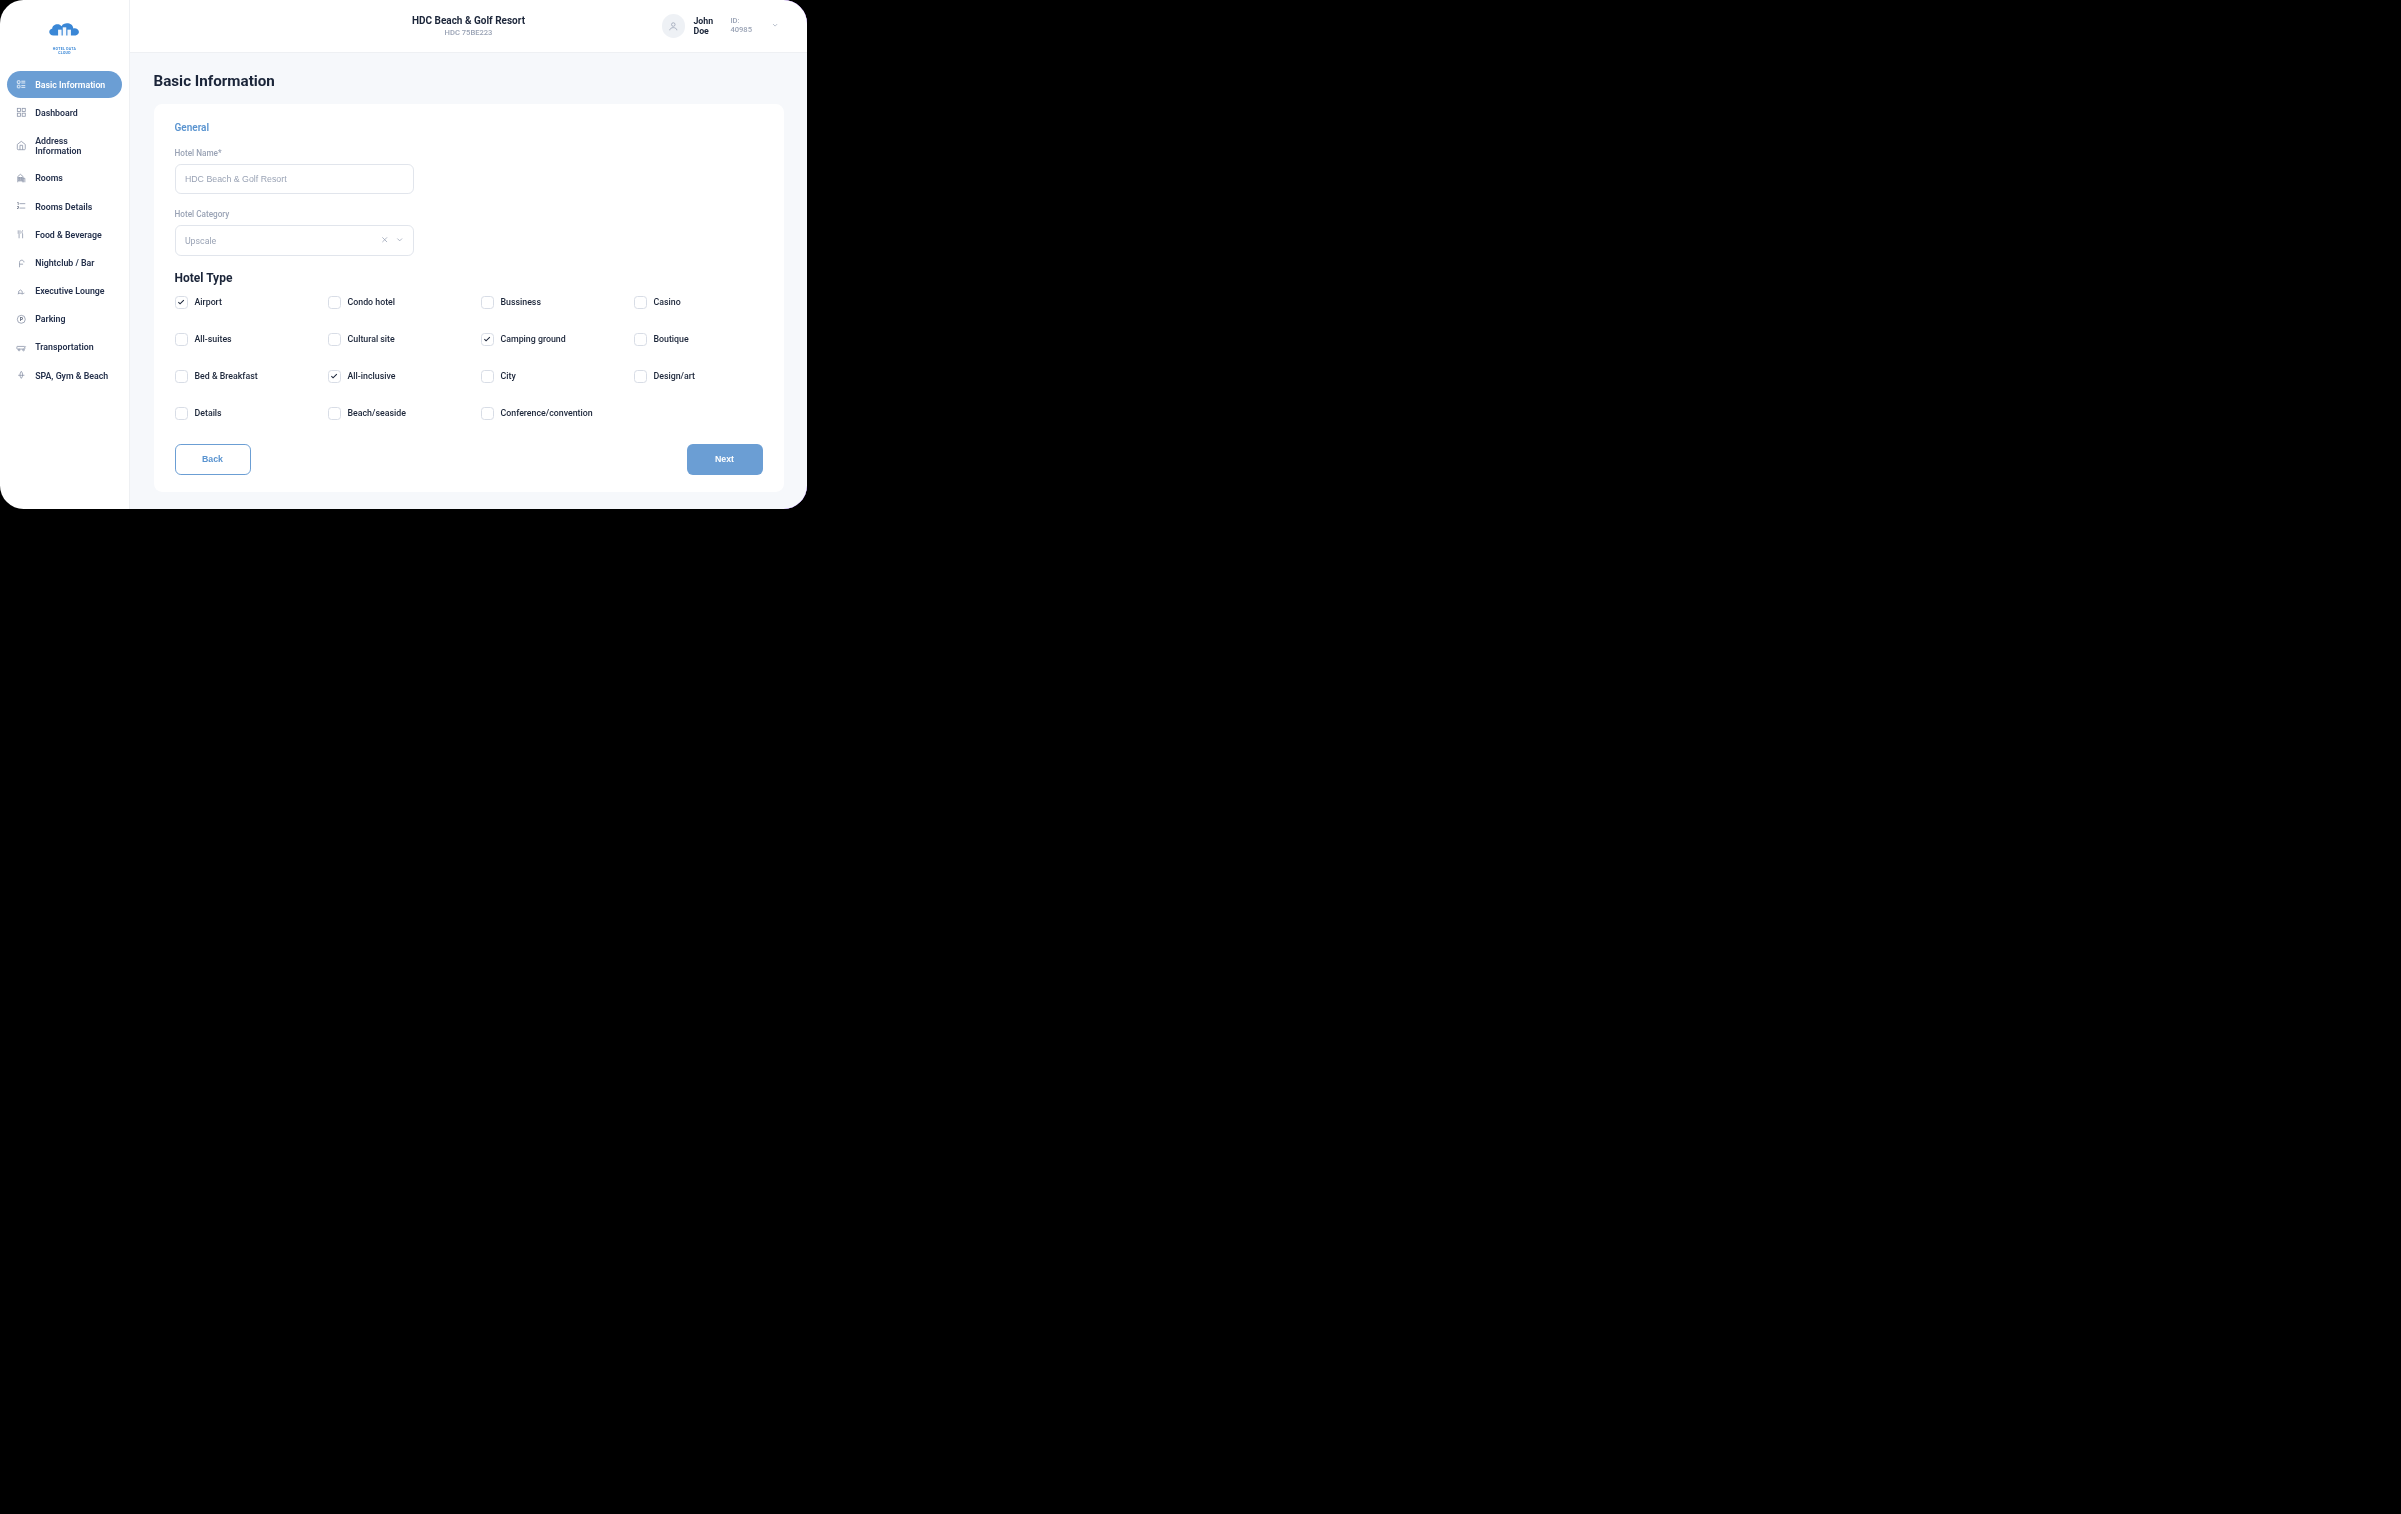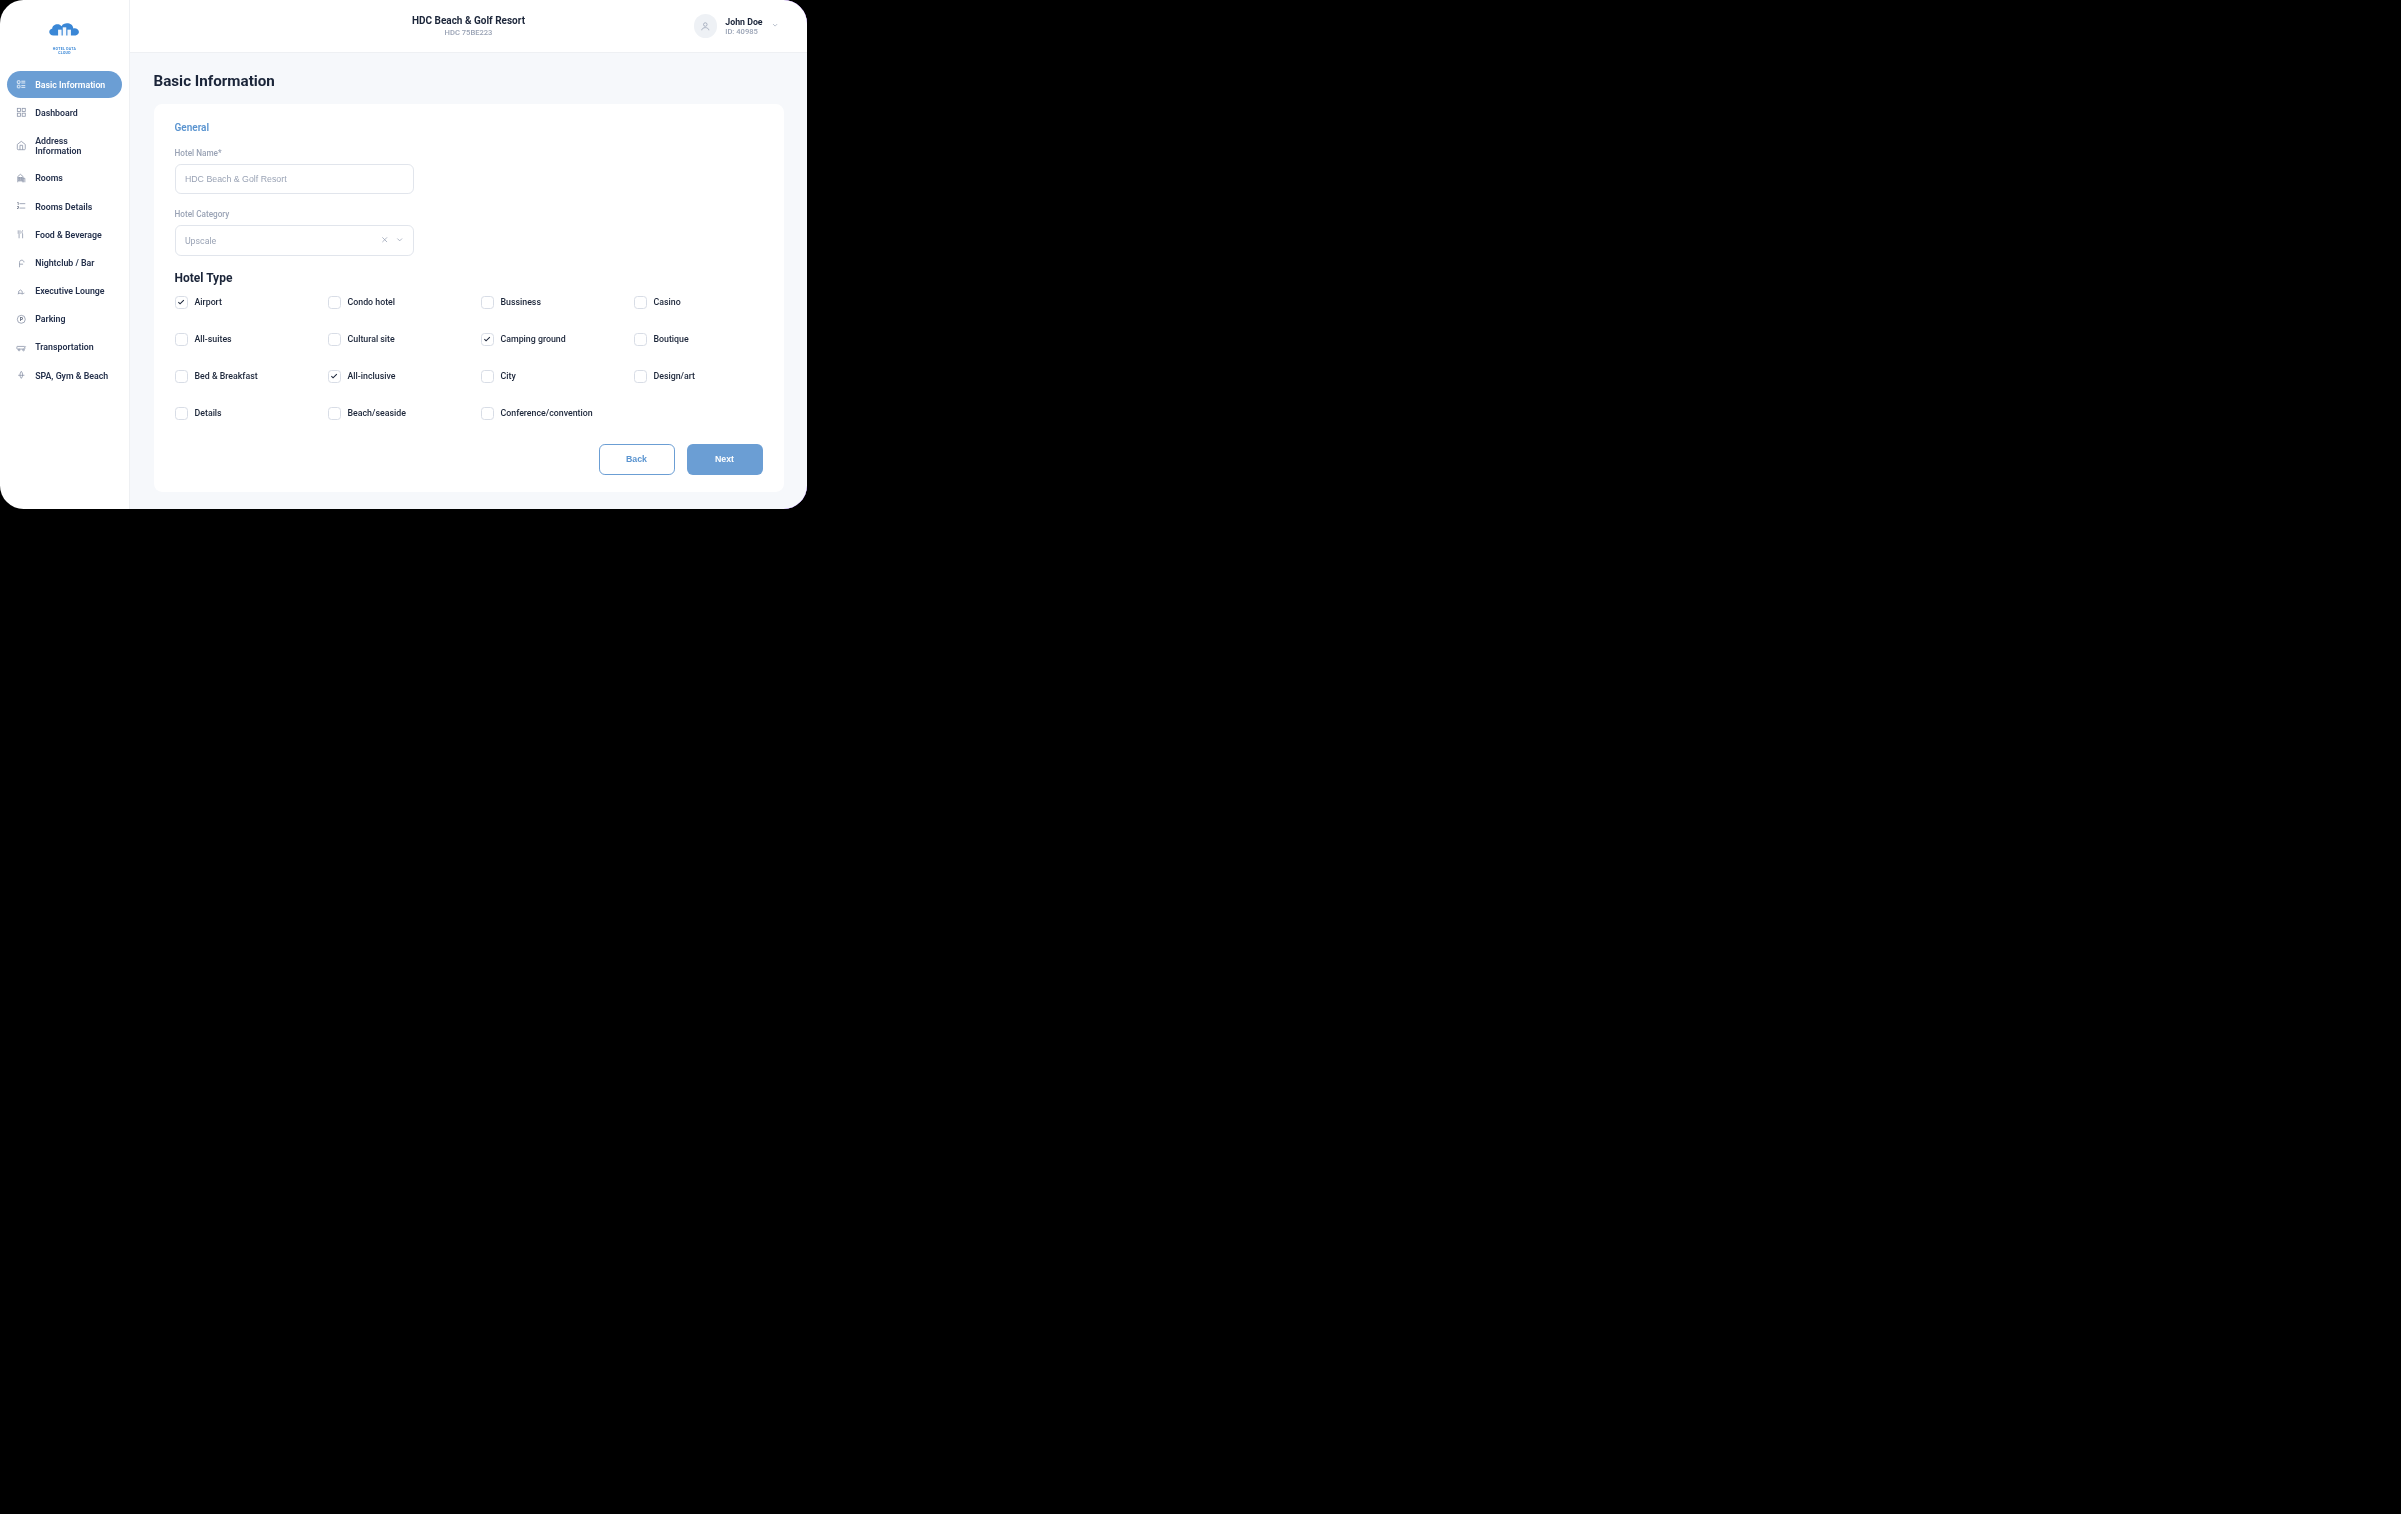--- a/index.html
+++ b/index.html
@@ -99,7 +99,7 @@
   background: #eef1f5;
   display: flex; align-items: center; justify-content: center;
 }
-.user-block { display:flex; flex-direction:column;justify-content:space-between; }
+.user-block { display:flex; flex-direction:row;justify-content:space-between; }
 .user-name { font-size: 8.8px; font-weight: 700; color: #1b2539; }
 .user-id { font-size: 7.6px; font-weight: 500; color: #9aa3b5; }
 .content {

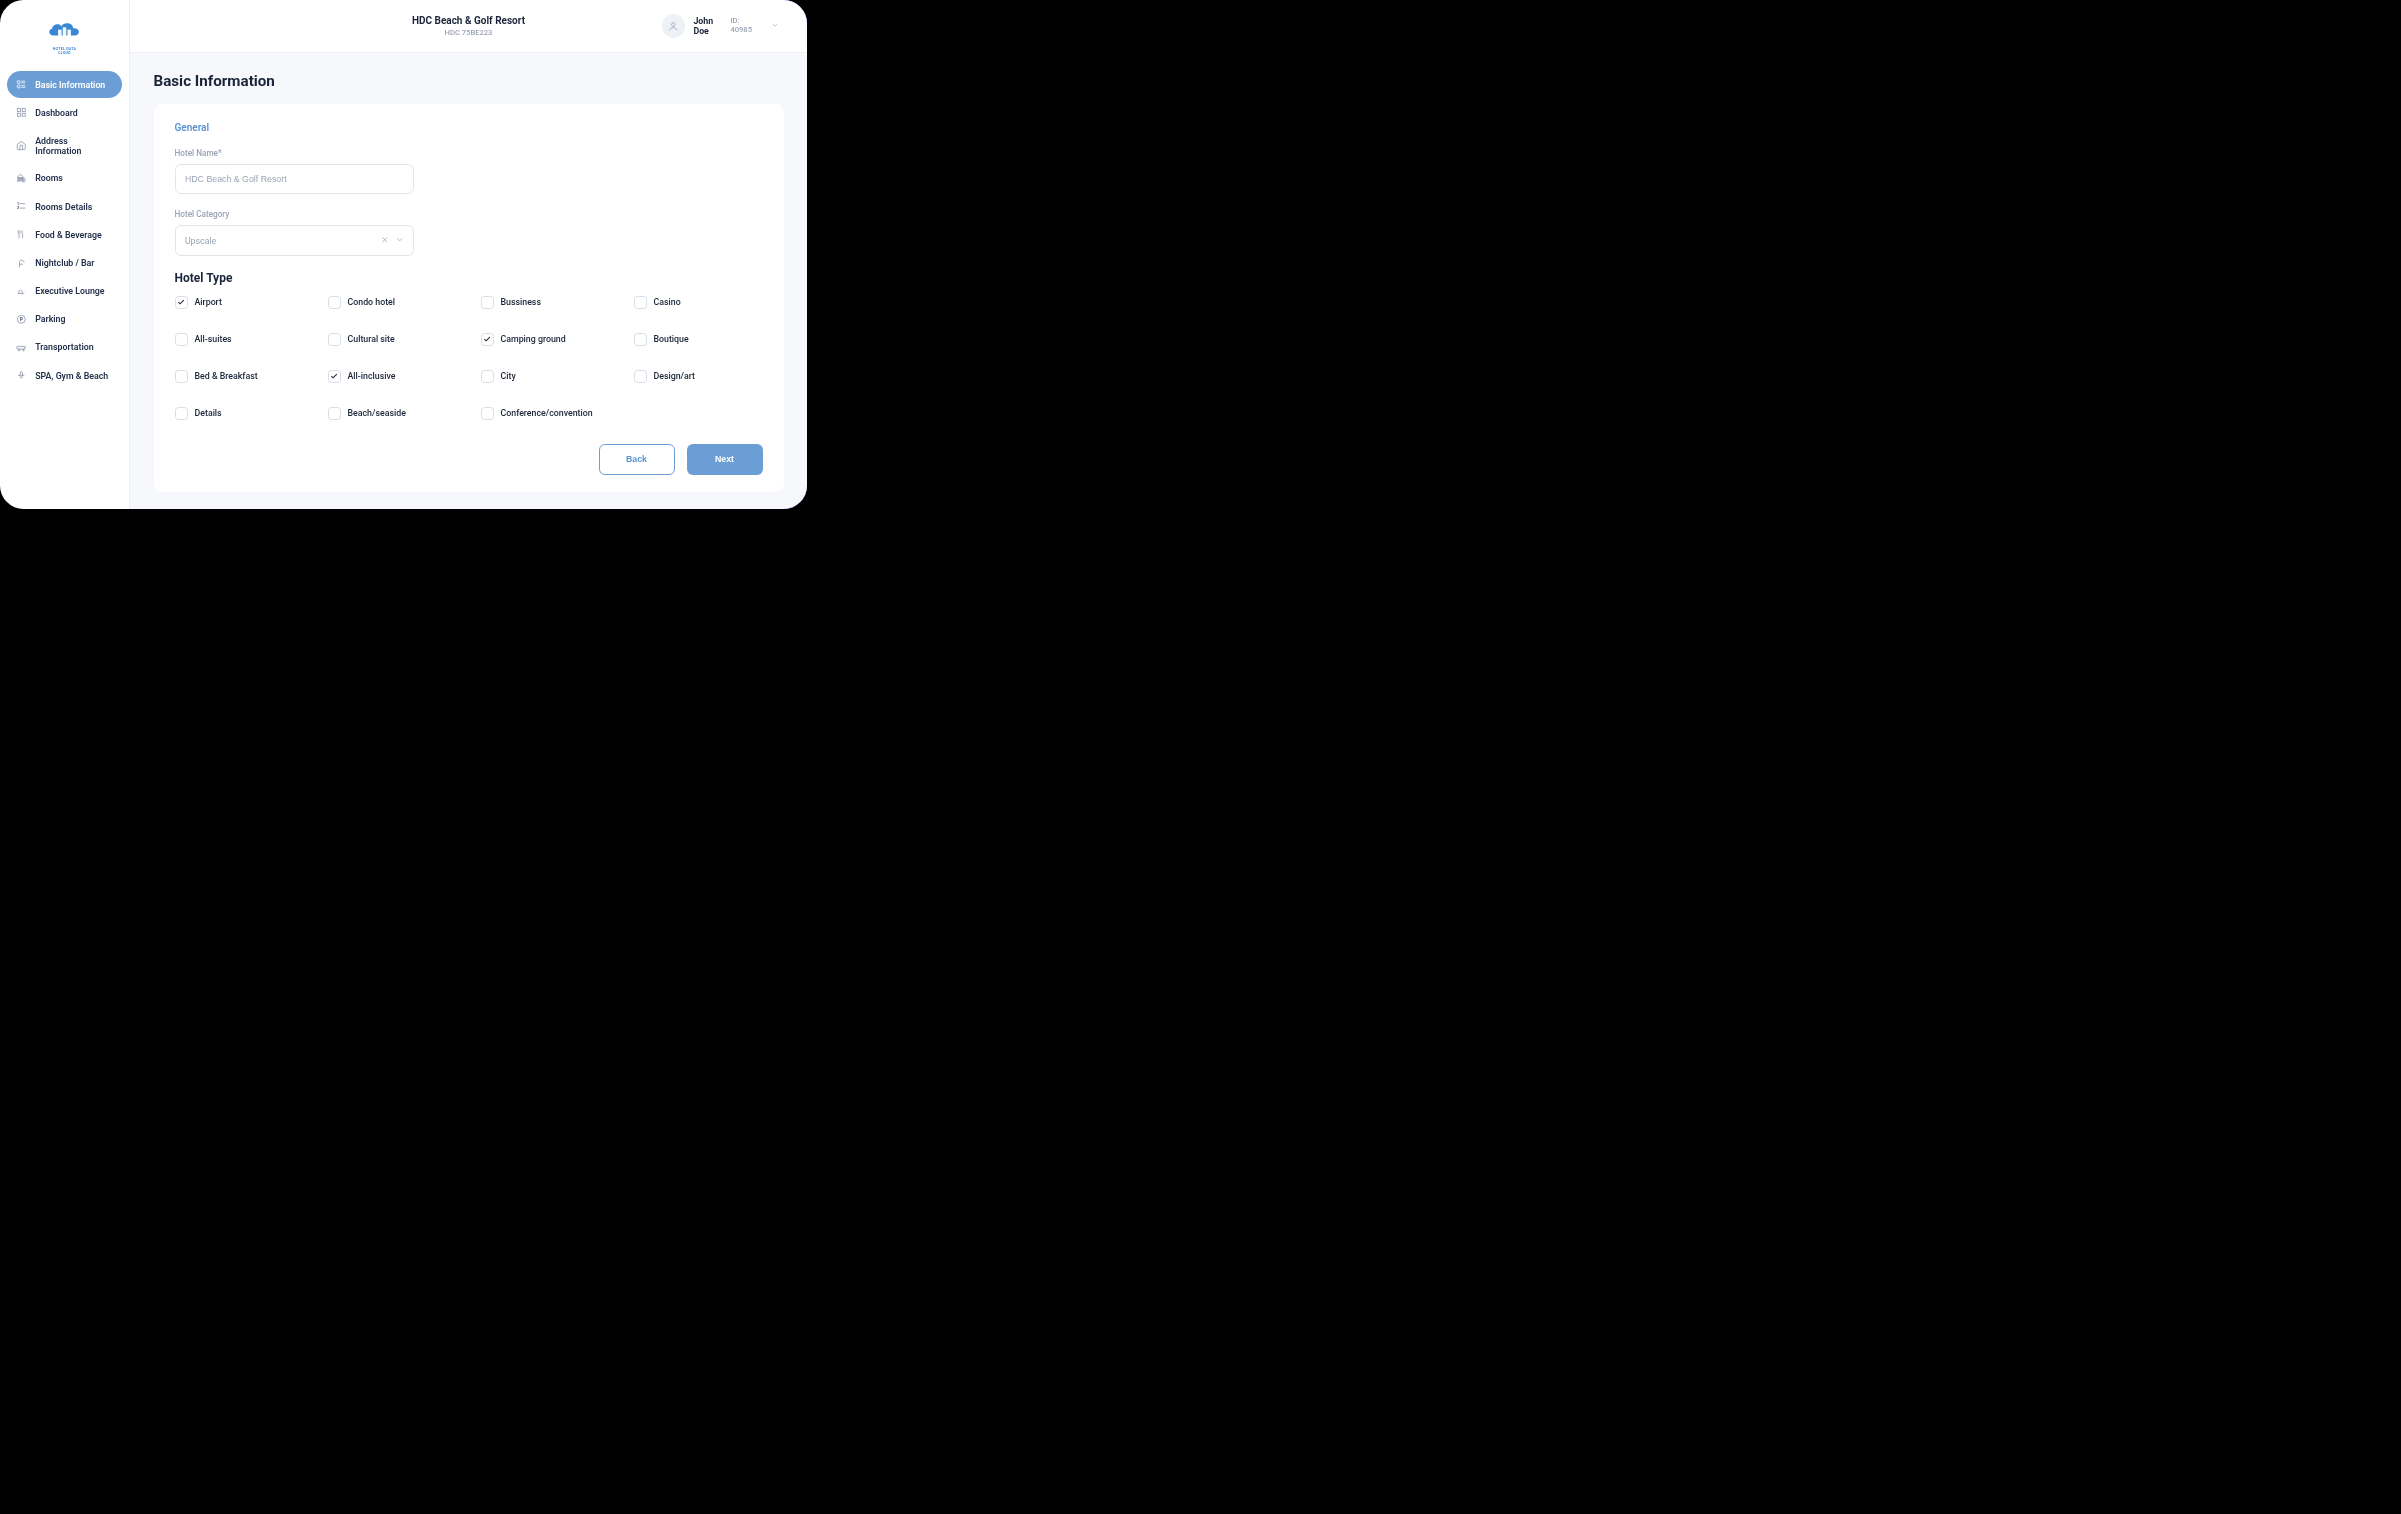--- a/index.html
+++ b/index.html
@@ -188,7 +188,7 @@
 .check-label { font-size: 8.8px; font-weight:500; color: #1b2539; }
 .footer-actions {
   display: flex;
-  justify-content: flex-end;
+  justify-content: space-between;
   gap: 12px;
   margin-top: 24.6px;
 }

